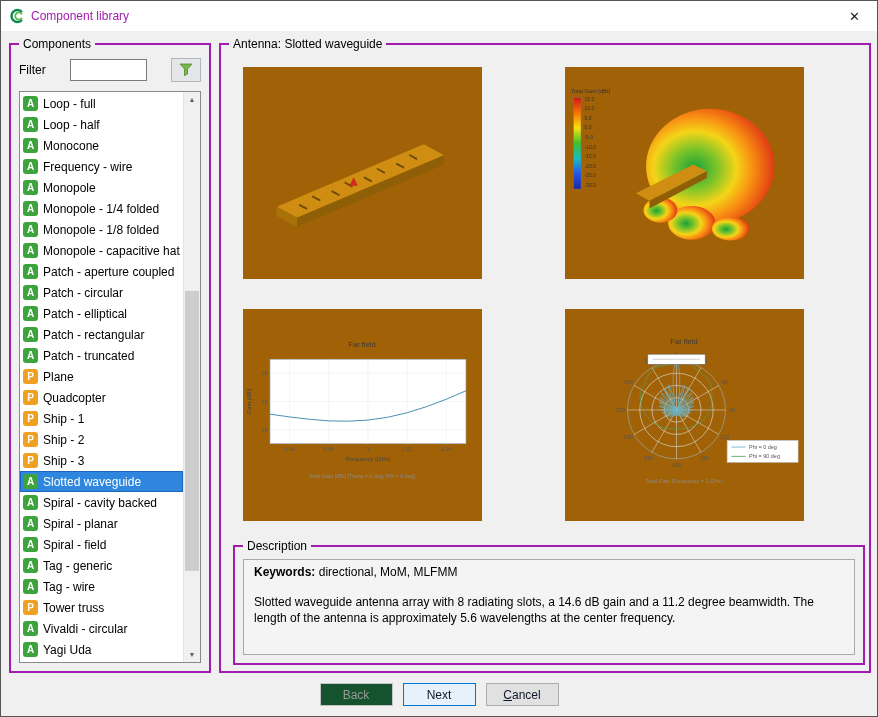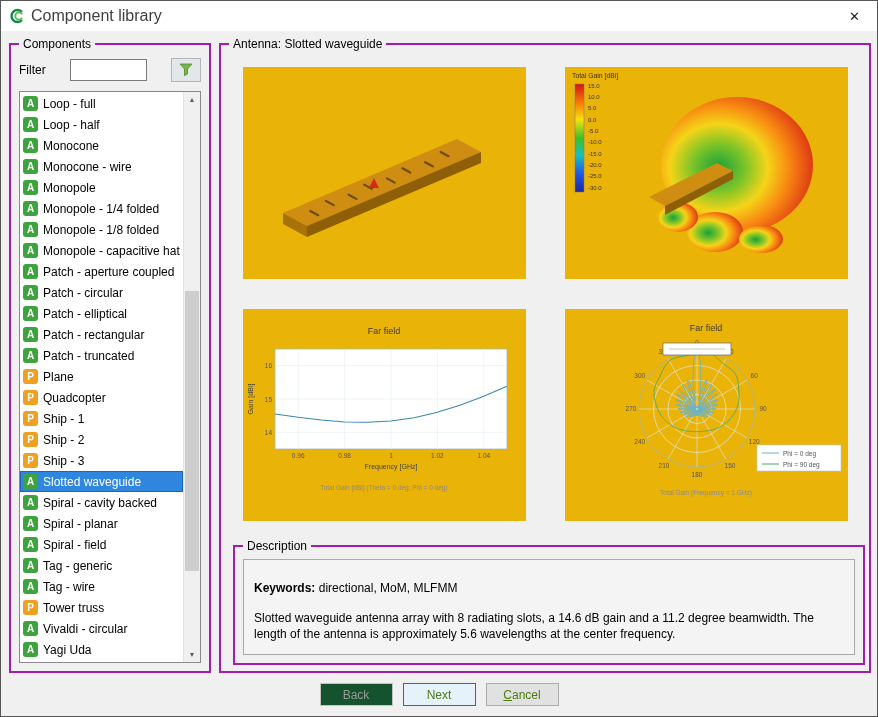--- a/index.html
+++ b/index.html
@@ -9,7 +9,7 @@
 
   
   .titlebar { height:30px; background:#fff; display:flex; align-items:center; padding-left:8px; }
-  .titlebar .title { font-size:16px; color:#404040; margin-left:6px; flex:1; }
+  .titlebar .title { font-size:12px; color:#a21caf; margin-left:6px; flex:1; }
   .close-btn { width:45px; height:29px; border:none; background:transparent; font-size:13px;
                color:#222; cursor:pointer; }
 

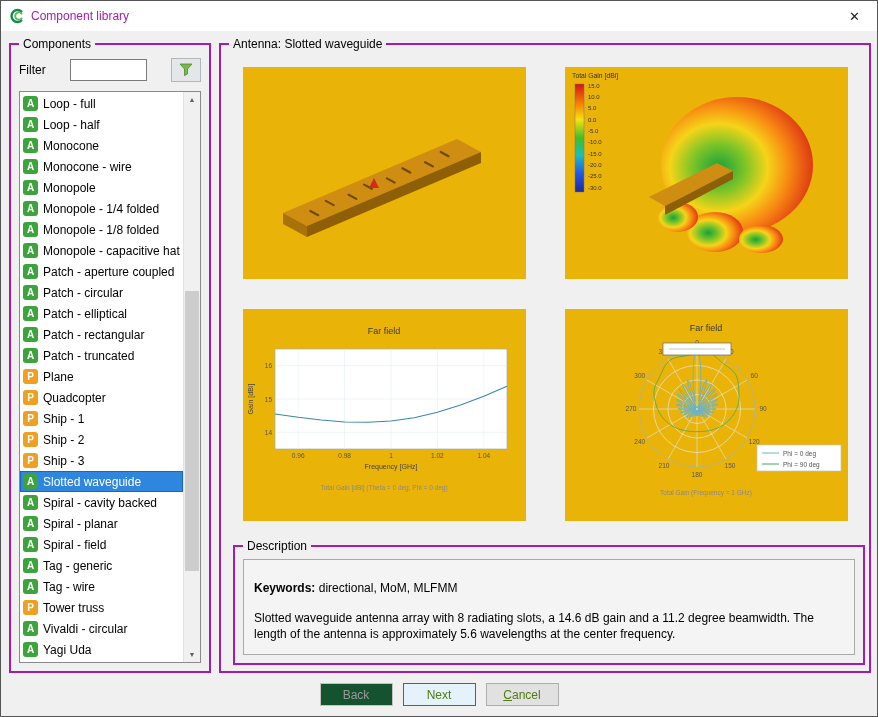--- a/index.html
+++ b/index.html
@@ -126,7 +126,7 @@
             </div>
             <div class="list-item">
               <span class="cicon a">A</span>
-              <span>Monocone - wire</span>
+              <span>Frequency - wire</span>
             </div>
             <div class="list-item">
               <span class="cicon a">A</span>

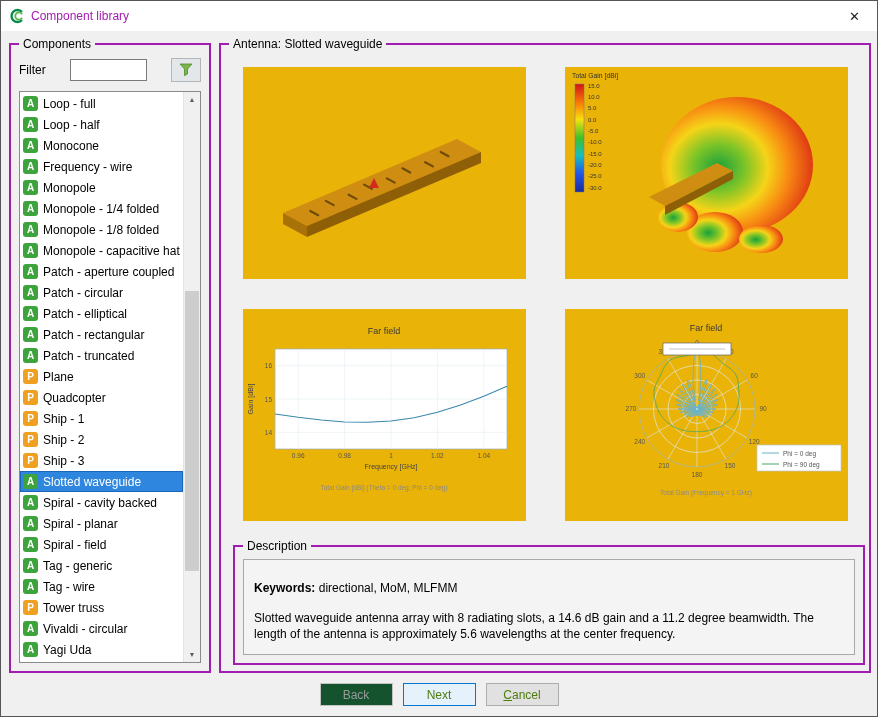--- a/index.html
+++ b/index.html
@@ -50,7 +50,7 @@
 
   
   .preview { left:218px; top:12px; width:652px; height:630px; }
-  .img { position:absolute; width:283px; height:212px; background:#eab308; }
+  .img { position:absolute; width:239px; height:212px; background:#a16207; }
   .img svg { width:100%; height:100%; display:block; }
   .img1 { left:22px;  top:22px; }
   .img2 { left:344px; top:22px; }

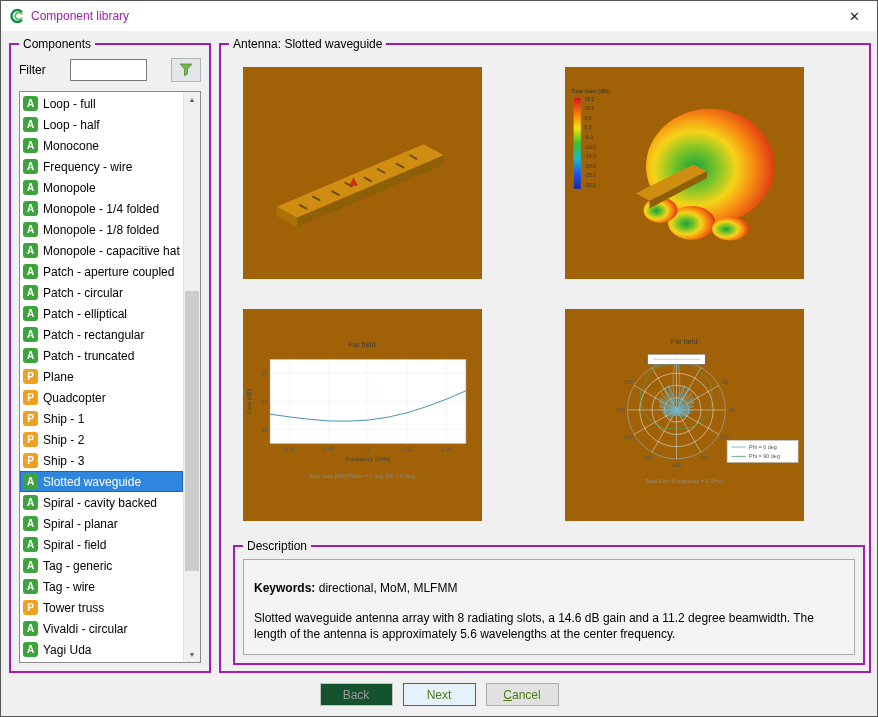--- a/index.html
+++ b/index.html
@@ -60,7 +60,7 @@
   
   .descbox { left:12px; top:500px; width:632px; height:120px; }
   .desc-inner { position:absolute; left:8px; top:12px; right:8px; bottom:8px;
-                border:1px solid #a9a9a9; background:#f4f4f4; padding:20px 10px;
+                border:1px solid #a9a9a9; background:#f4f4f4; padding:4px 10px;
                 font-size:12px; line-height:16px; color:#000; }
   .desc-inner .bold { font-weight:bold; }
   .desc-inner p { margin-top:14px; }

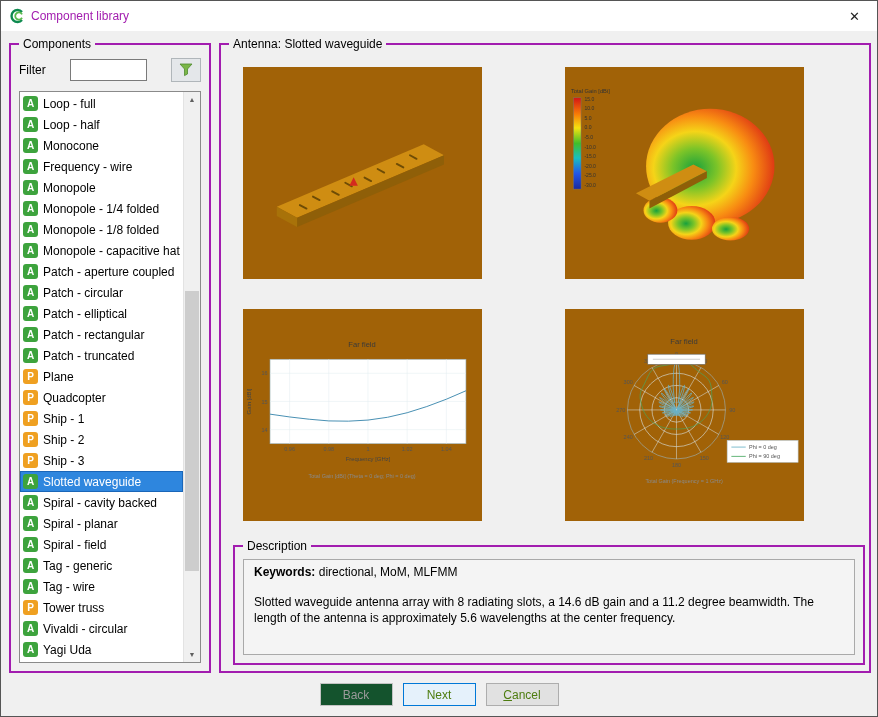--- a/index.html
+++ b/index.html
@@ -69,7 +69,7 @@
   .footer { position:absolute; left:0; right:0; top:652px; display:flex;
             justify-content:center; gap:10px; }
   .btn { min-width:73px; height:23px; font-size:12px; background:#e1e1e1;
-         border:1px solid #adadad; cursor:pointer; color:#4d7c0f; }
+         border:1px solid #adadad; cursor:pointer; color:#0f172a; }
   .btn.primary { border:1px solid #0078d7; background:#e5f1fb; }
   .btn.disabled { background:#14532d; border-color:#c3c3c3; color:#9a9a9a; cursor:default; }
 

